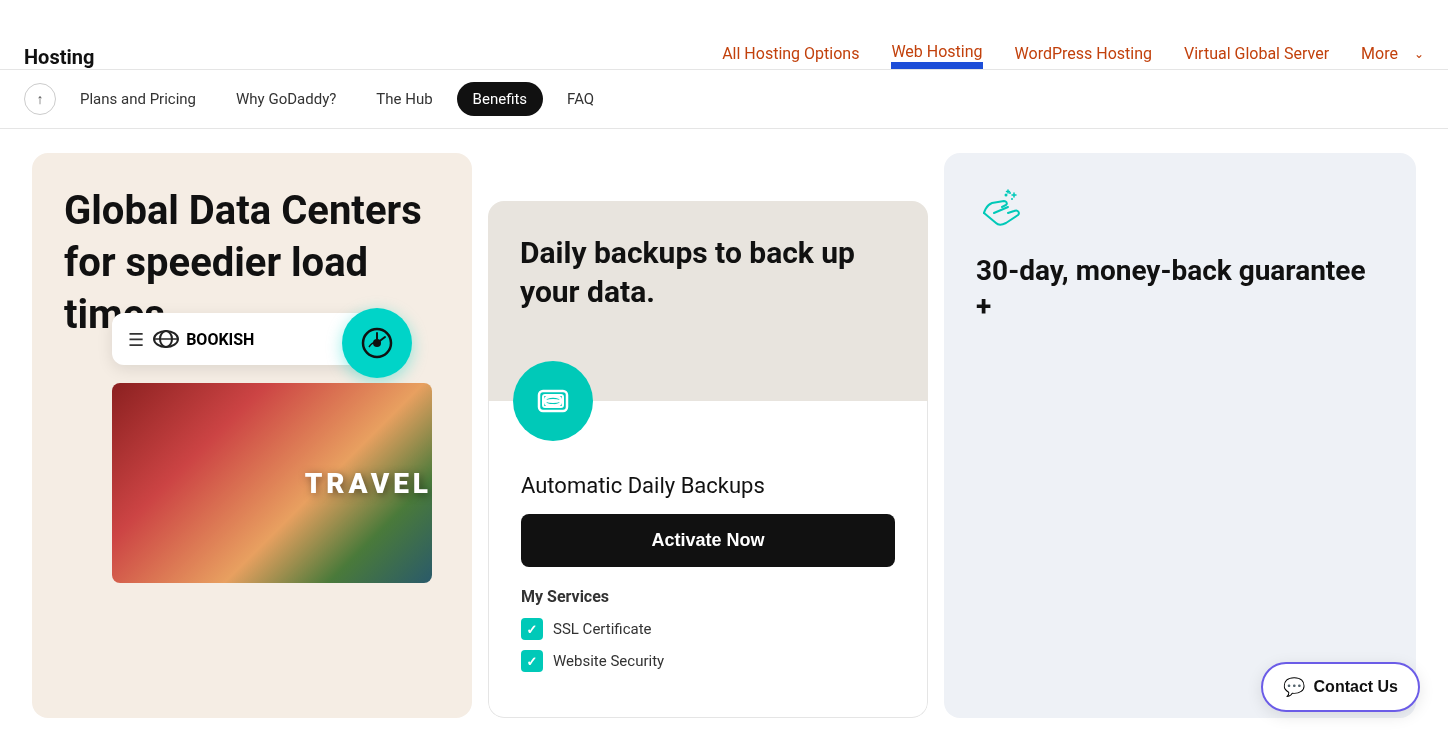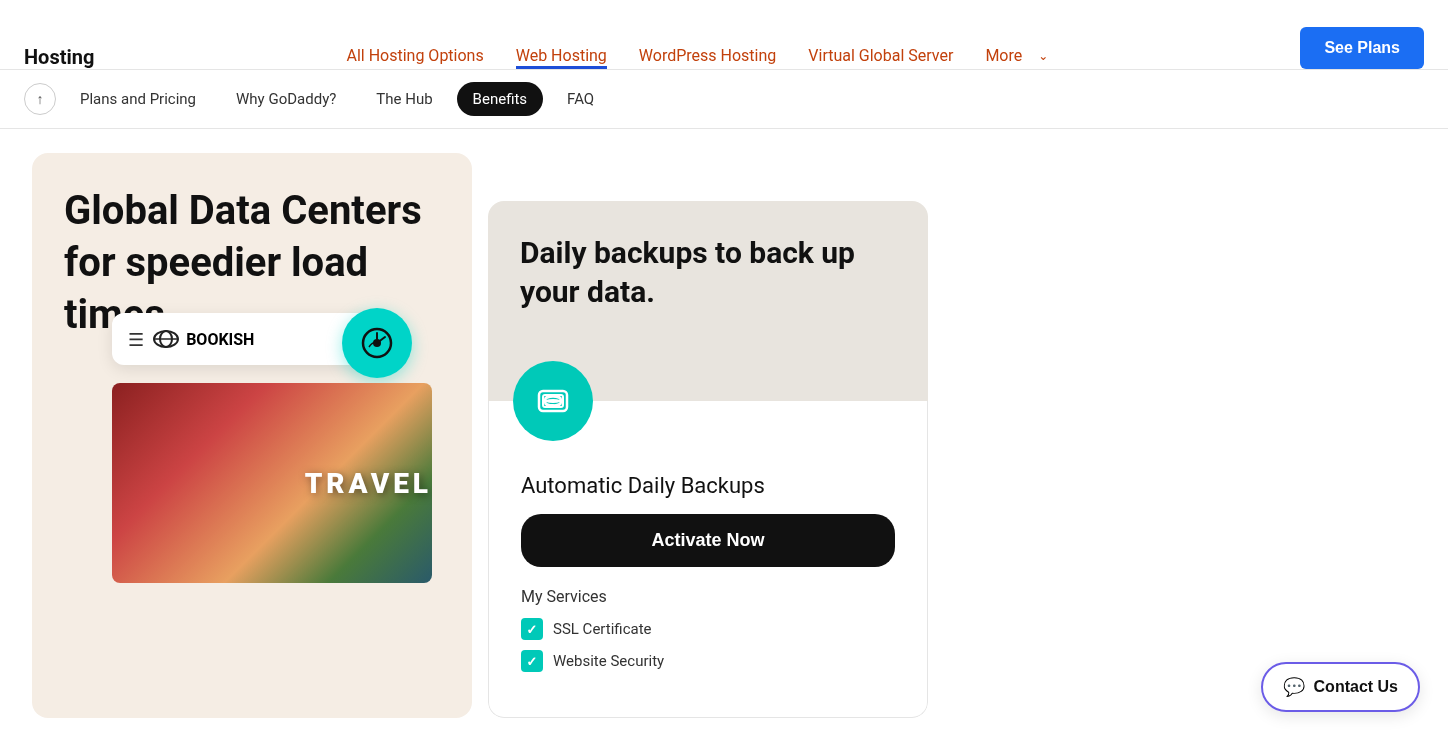--- a/index.html
+++ b/index.html
@@ -17,7 +17,7 @@
       font-size: 16px; color: #c2410c; text-decoration: none; cursor: pointer;
       padding-bottom: 4px; white-space: nowrap;
     }
-    .nav-link.active { border-bottom: 3px solid #1d4ed8; padding-bottom: 1px; }
+    .nav-link.active { border-bottom: 7px solid #1d4ed8; padding-bottom: 1px; }
     .nav-link-more { display: flex; align-items: center; gap: 16px; }
     .chevron { font-size: 12px; }
     .see-plans-btn {

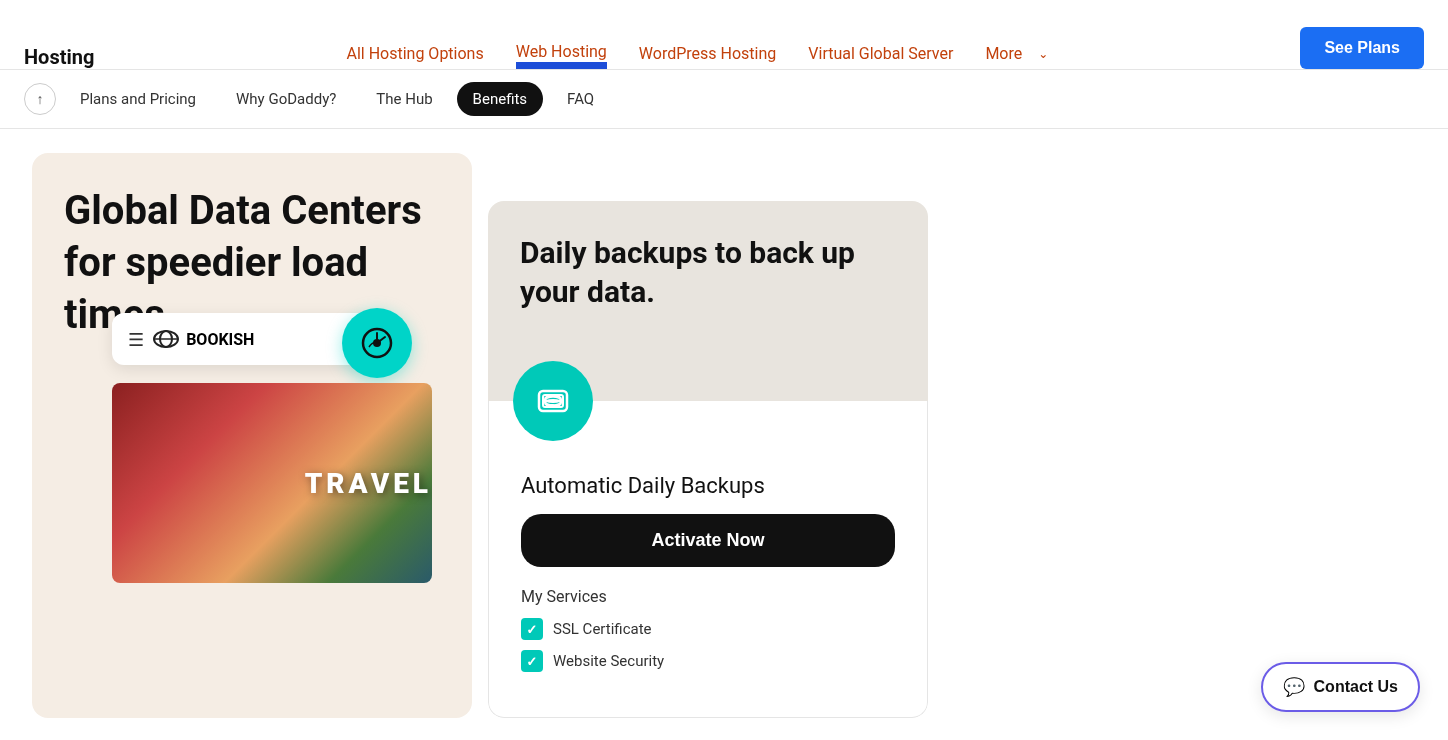--- a/index.html
+++ b/index.html
@@ -161,7 +161,6 @@
       <span class="chevron">⌄</span>
     </a>
   </div>
-  <button class="see-plans-btn">See Plans</button>
 </nav>
 
 <div class="sub-nav">

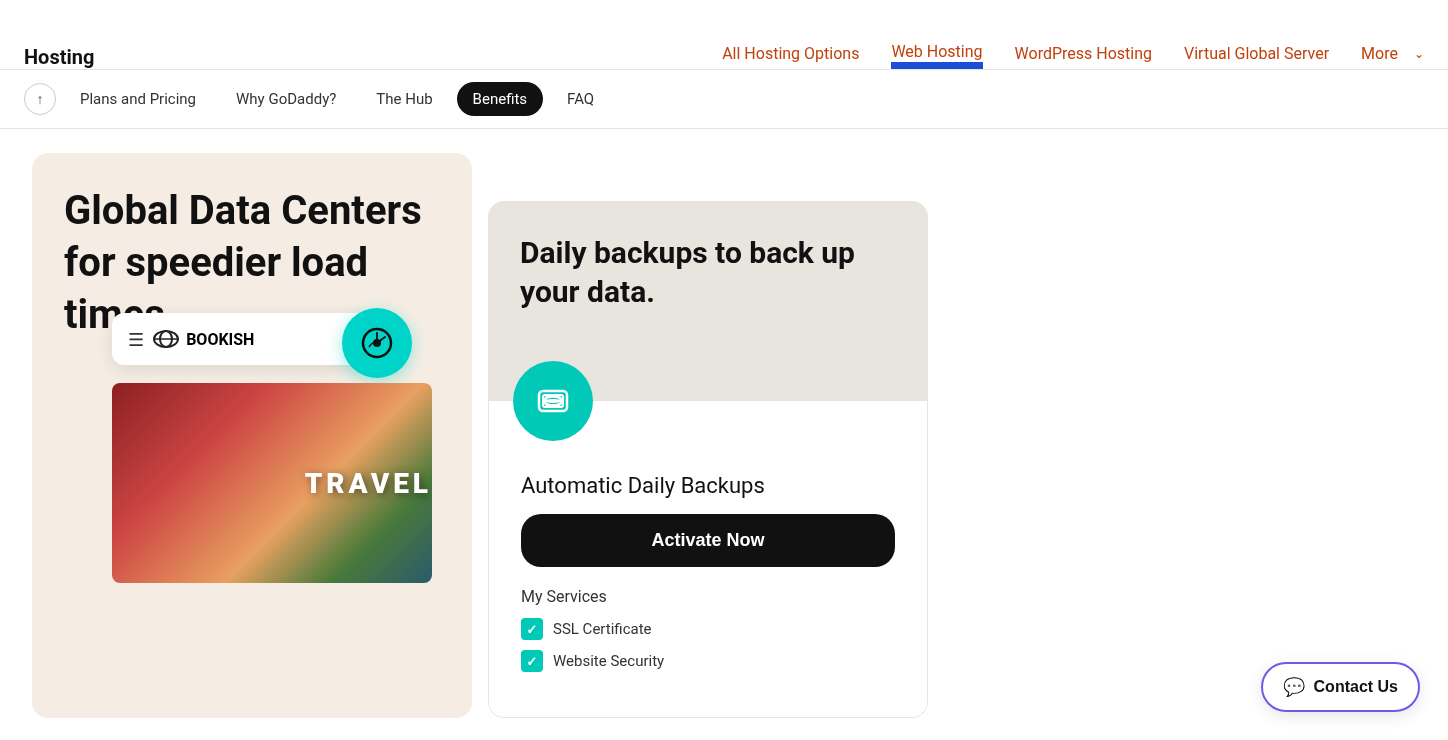--- a/index.html
+++ b/index.html
@@ -245,6 +245,24 @@
     </div>
   </div>
 
+  <div class="card-3">
+    <div class="hand-icon">
+      <svg class="hand-svg" viewBox="0 0 48 48" fill="none">
+
+        <path d="M8 28 C8 28 10 20 16 18 L28 16 C30 16 32 18 30 20 L26 22" stroke="#00c9b8" stroke-width="2" fill="none" stroke-linecap="round"></path>
+        <path d="M8 28 L20 38 C22 40 26 40 30 38 L42 30 C44 28 42 24 38 26 L32 28" stroke="#00c9b8" stroke-width="2" fill="none" stroke-linecap="round"></path>
+        <path d="M18 28 L32 22" stroke="#00c9b8" stroke-width="2" stroke-linecap="round"></path>
+
+        <circle cx="30" cy="10" r="1.5" fill="#00c9b8"></circle>
+        <circle cx="36" cy="14" r="1" fill="#00c9b8"></circle>
+        <circle cx="34" cy="8" r="1" fill="#00c9b8"></circle>
+
+        <path d="M38 8 L38 12 M36 10 L40 10" stroke="#00c9b8" stroke-width="1.5" stroke-linecap="round"></path>
+        <path d="M32 5 L32 8 M30.5 6.5 L33.5 6.5" stroke="#00c9b8" stroke-width="1.5" stroke-linecap="round"></path>
+      </svg>
+    </div>
+    <div class="card-3-title">30-day, money-back guarantee +</div>
+  </div>
 
 </div>
 

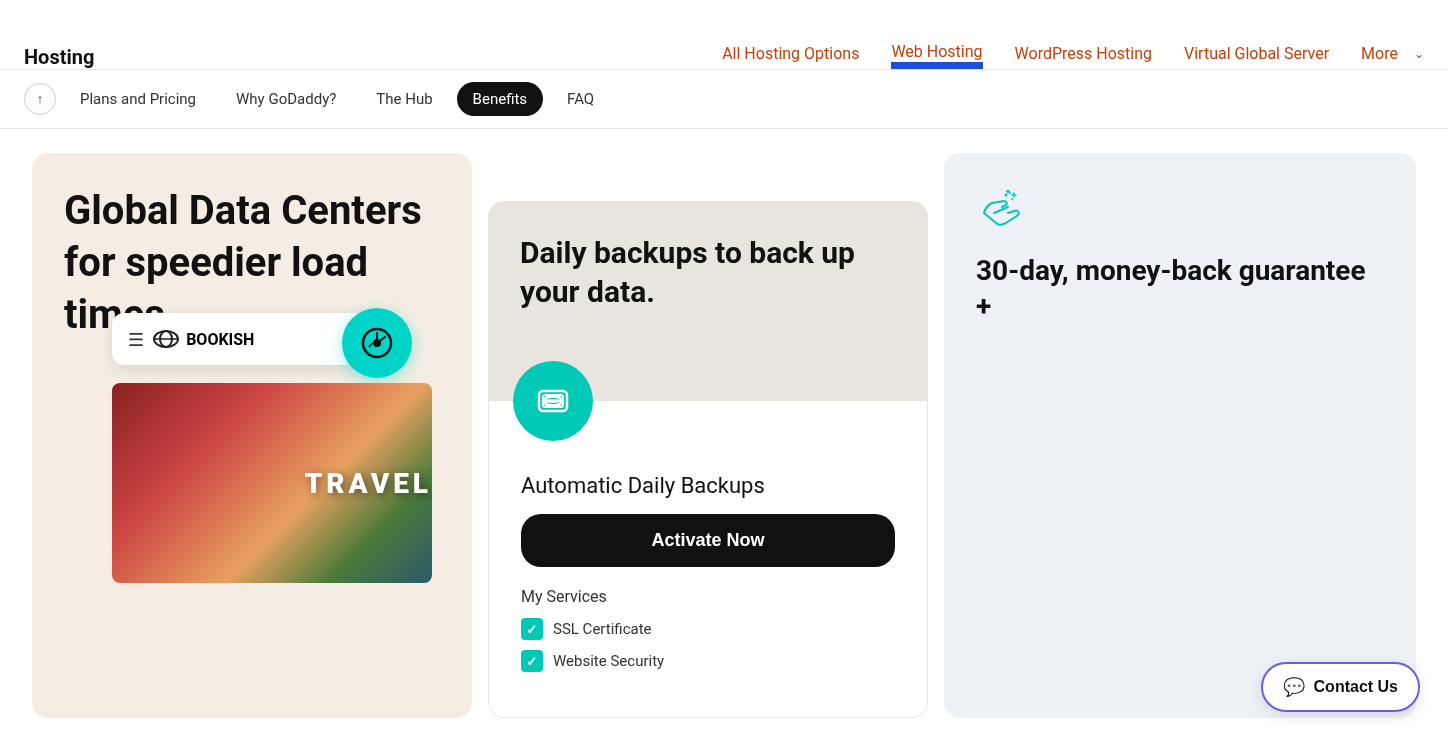--- a/index.html
+++ b/index.html
@@ -109,7 +109,7 @@
     .card-2-subtitle { font-size: 22px; font-weight: 400; color: #111; margin-top: 48px; margin-bottom: 16px; }
     .activate-btn {
       width: 100%; background: #111; color: #fff; border: none;
-      border-radius: 20px; padding: 16px; font-size: 18px; font-weight: 600;
+      border-radius: 8px; padding: 16px; font-size: 18px; font-weight: 600;
       cursor: pointer; margin-bottom: 20px;
     }
     .my-services-title { font-size: 16px; font-weight: 400; color: #333; margin-bottom: 12px; }

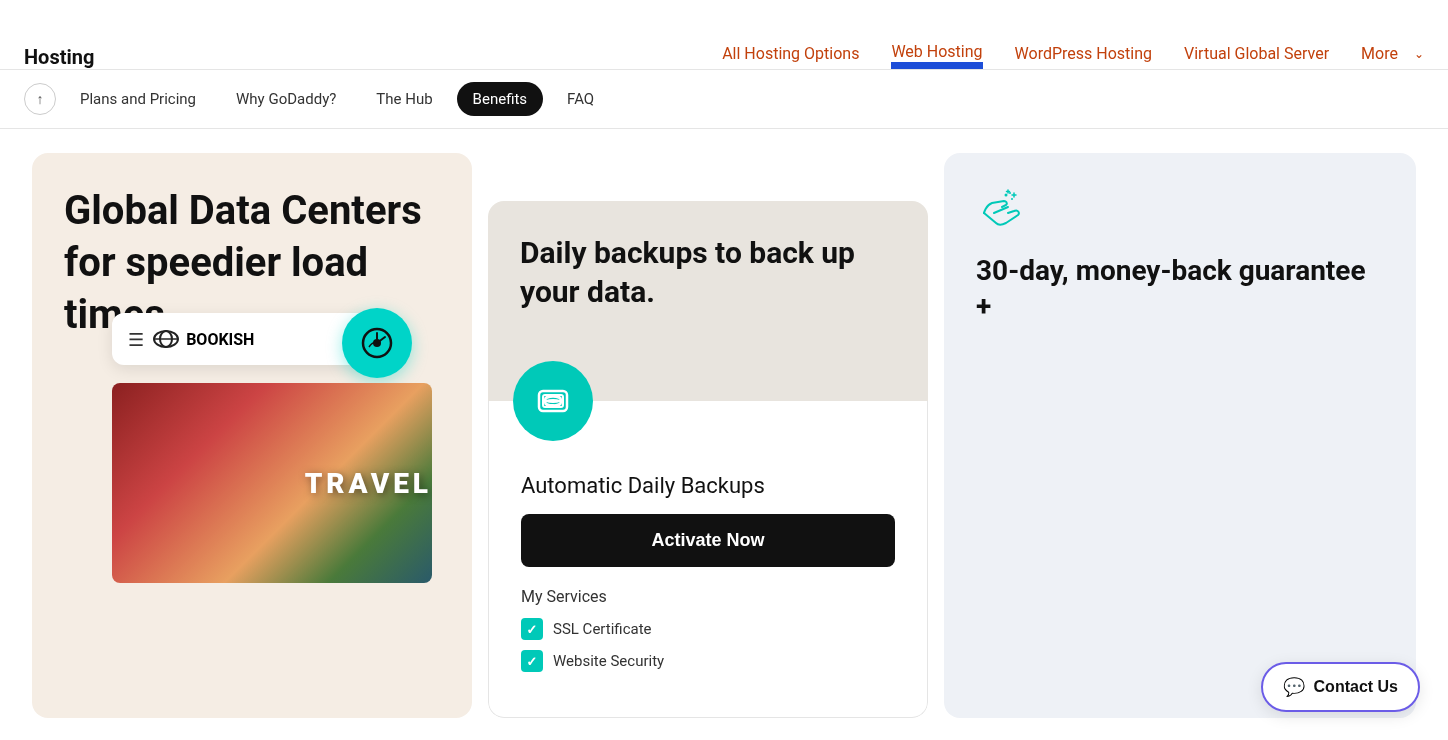--- a/index.html
+++ b/index.html
@@ -112,7 +112,7 @@
       border-radius: 8px; padding: 16px; font-size: 18px; font-weight: 600;
       cursor: pointer; margin-bottom: 20px;
     }
-    .my-services-title { font-size: 16px; font-weight: 400; color: #333; margin-bottom: 12px; }
+    .my-services-title { font-size: 16px; font-weight: 700; color: #333; margin-bottom: 12px; }
     .service-item { display: flex; align-items: center; gap: 10px; margin-bottom: 10px; }
     .check-box {
       width: 22px; height: 22px; background: #00c9b8; border-radius: 4px;

